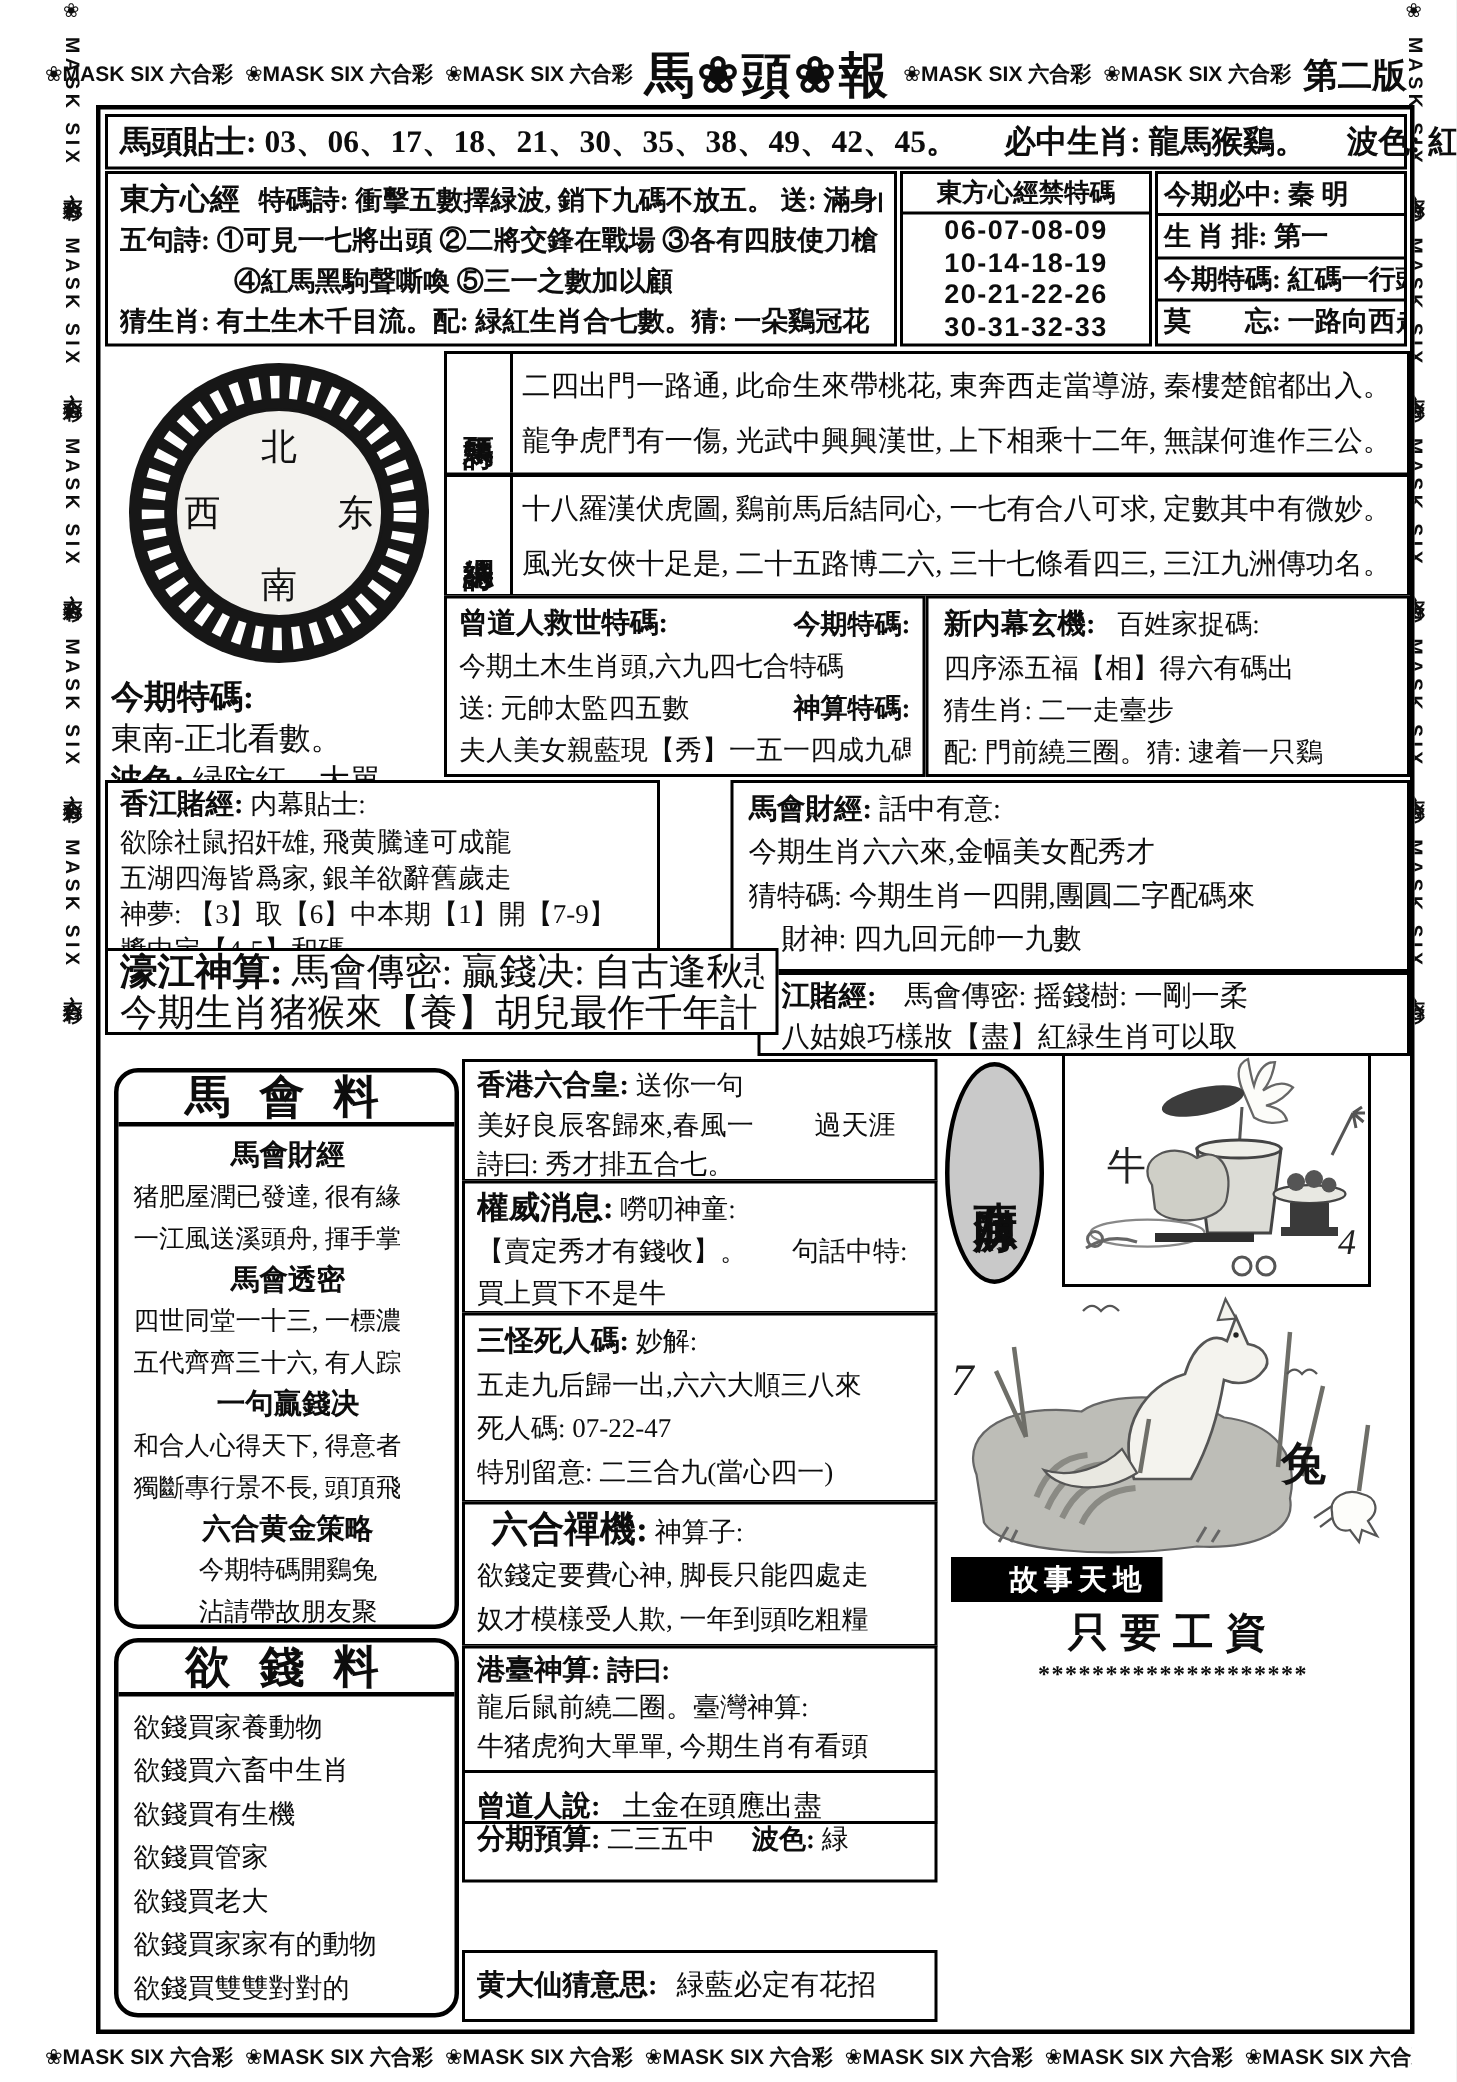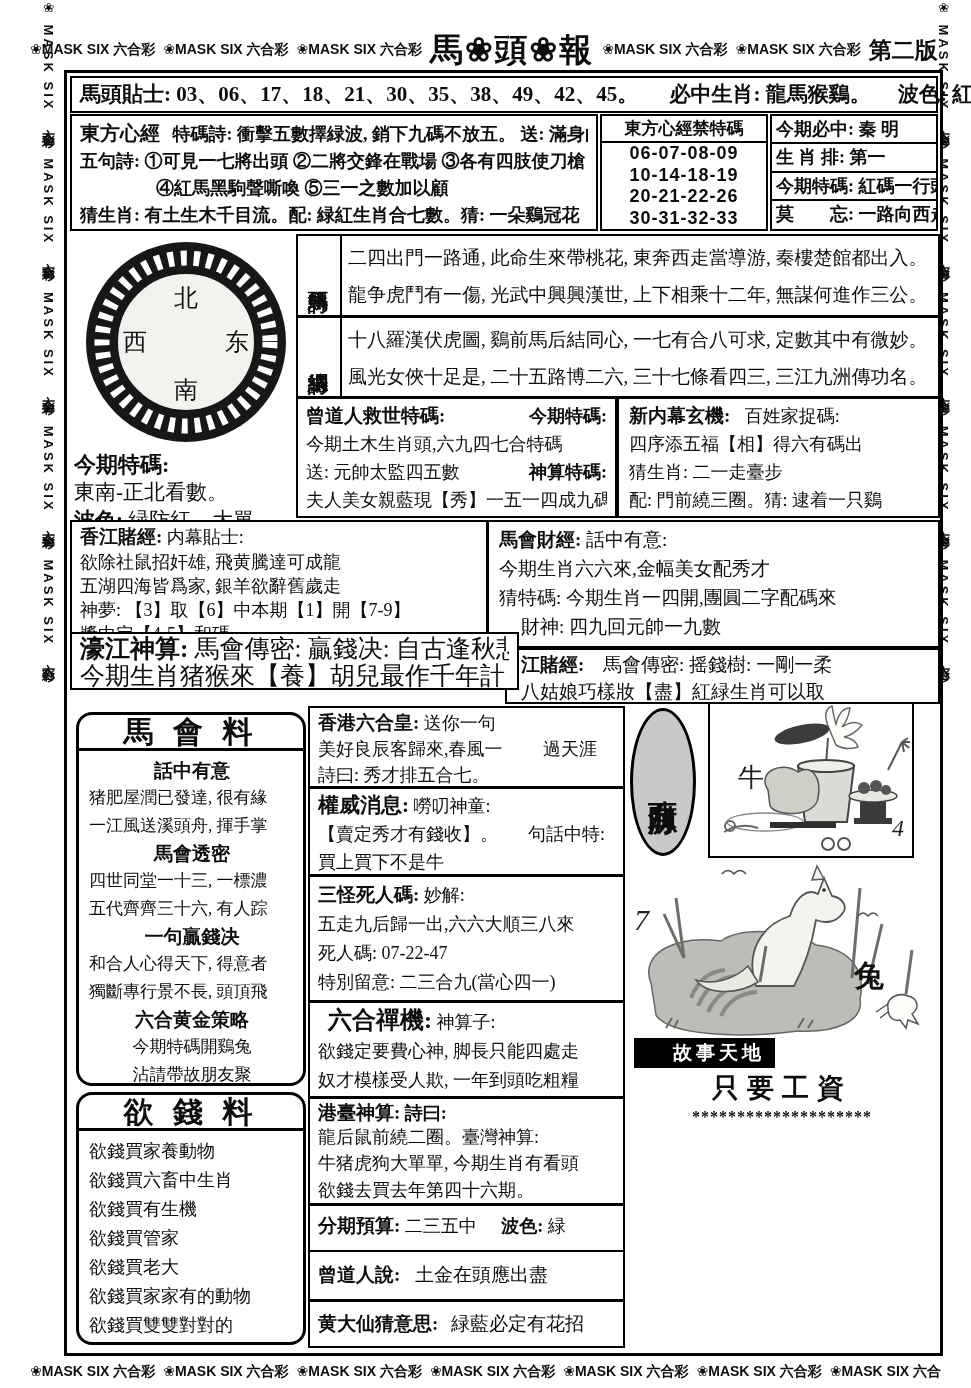--- a/index.html
+++ b/index.html
@@ -175,7 +175,7 @@
     <div class="ln" style="line-height:28px;">配: 門前繞三圈。猜: 逮着一只鷄</div>
   </div>
 
-  <div class="box" style="left:70px;top:520px;width:418px;height:128px;padding:2px 8px;font-size:18px;">
+  <div class="box" style="left:70px;top:520px;width:370px;height:128px;padding:2px 8px;font-size:18px;">
     <div class="ln" style="line-height:25px;">
       <span class="ttl" style="font-size:19px;">香江賭經:</span>
       <span>内幕貼士:</span>

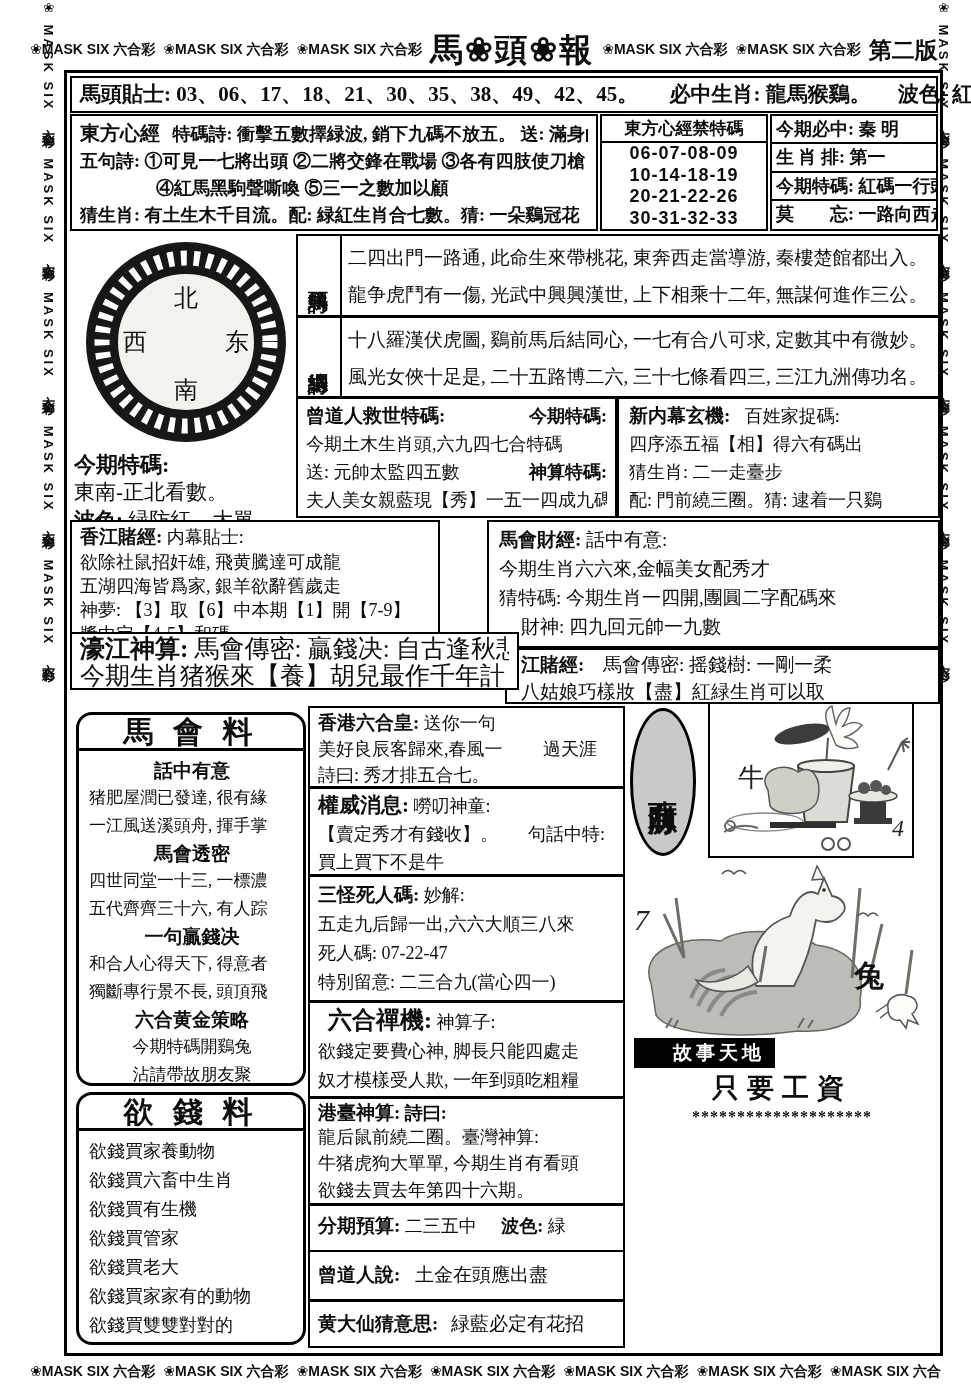--- a/index.html
+++ b/index.html
@@ -215,7 +215,7 @@
   <div class="box round" style="left:76px;top:712px;width:230px;height:374px;">
     <div class="hd">馬 會 料</div>
     <div class="bd">
-      <div class="shead">話中有意</div>
+      <div class="shead">馬會財經</div>
       <div class="sline">猪肥屋潤已發達, 很有緣</div>
       <div class="sline">一江風送溪頭舟, 揮手掌</div>
       <div class="shead">馬會透密</div>

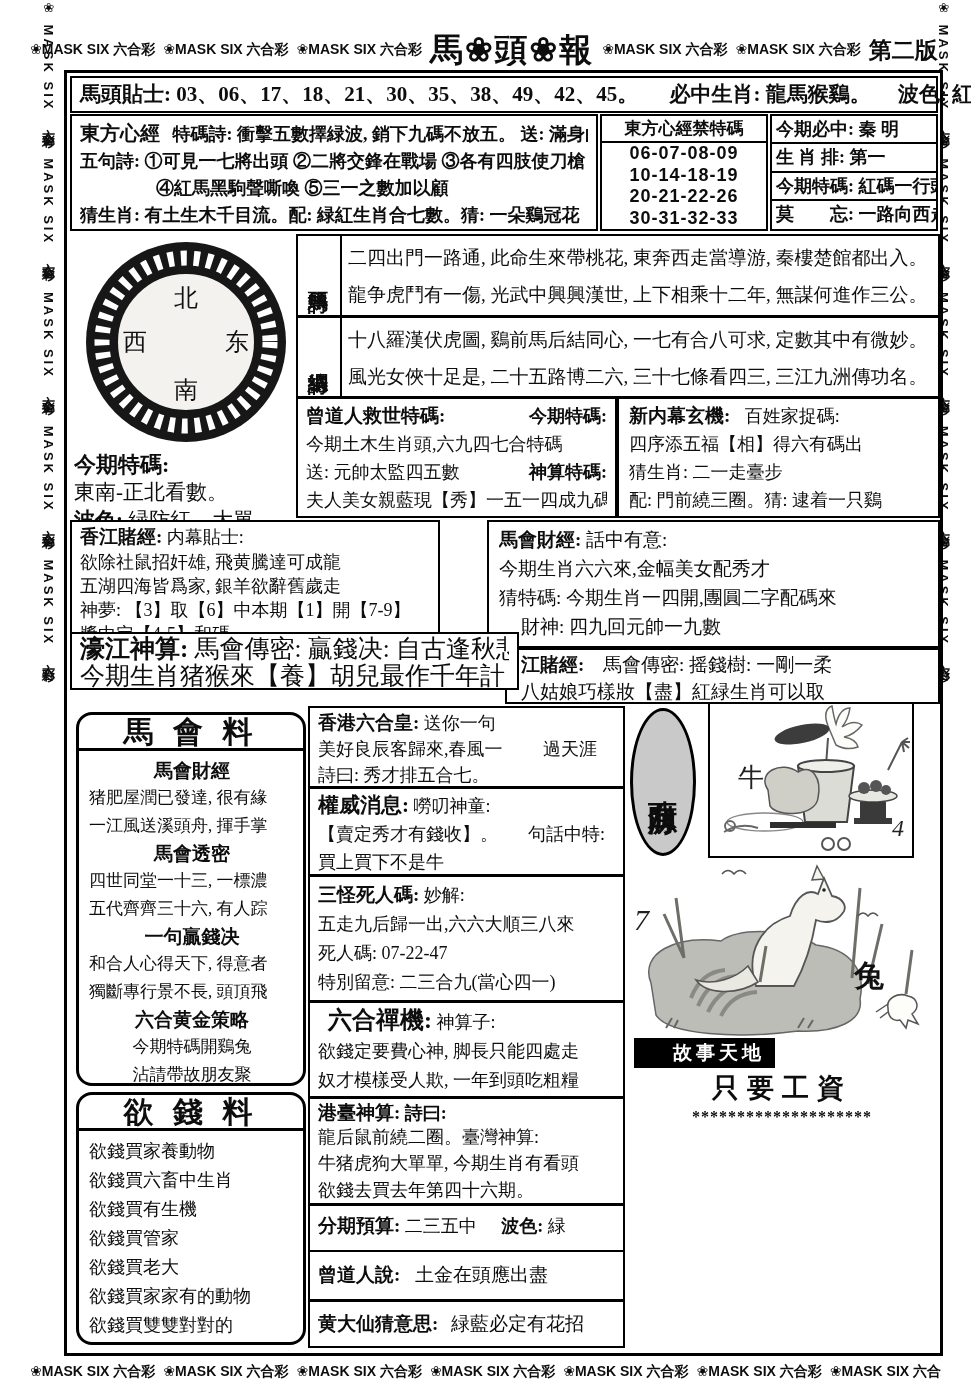--- a/index.html
+++ b/index.html
@@ -307,7 +307,7 @@
     </div>
   </div>
 
-  <div class="box" style="left:308px;top:1250px;width:317px;height:51px;padding:0 8px;font-size:19px;">
+  <div class="box" style="left:308px;top:1180px;width:317px;height:36px;padding:0 8px;font-size:19px;">
     <div class="ln" style="line-height:45px;">
       <span class="ttl">曾道人說:</span>
       <span style="margin-left:10px;">土金在頭應出盡</span>

